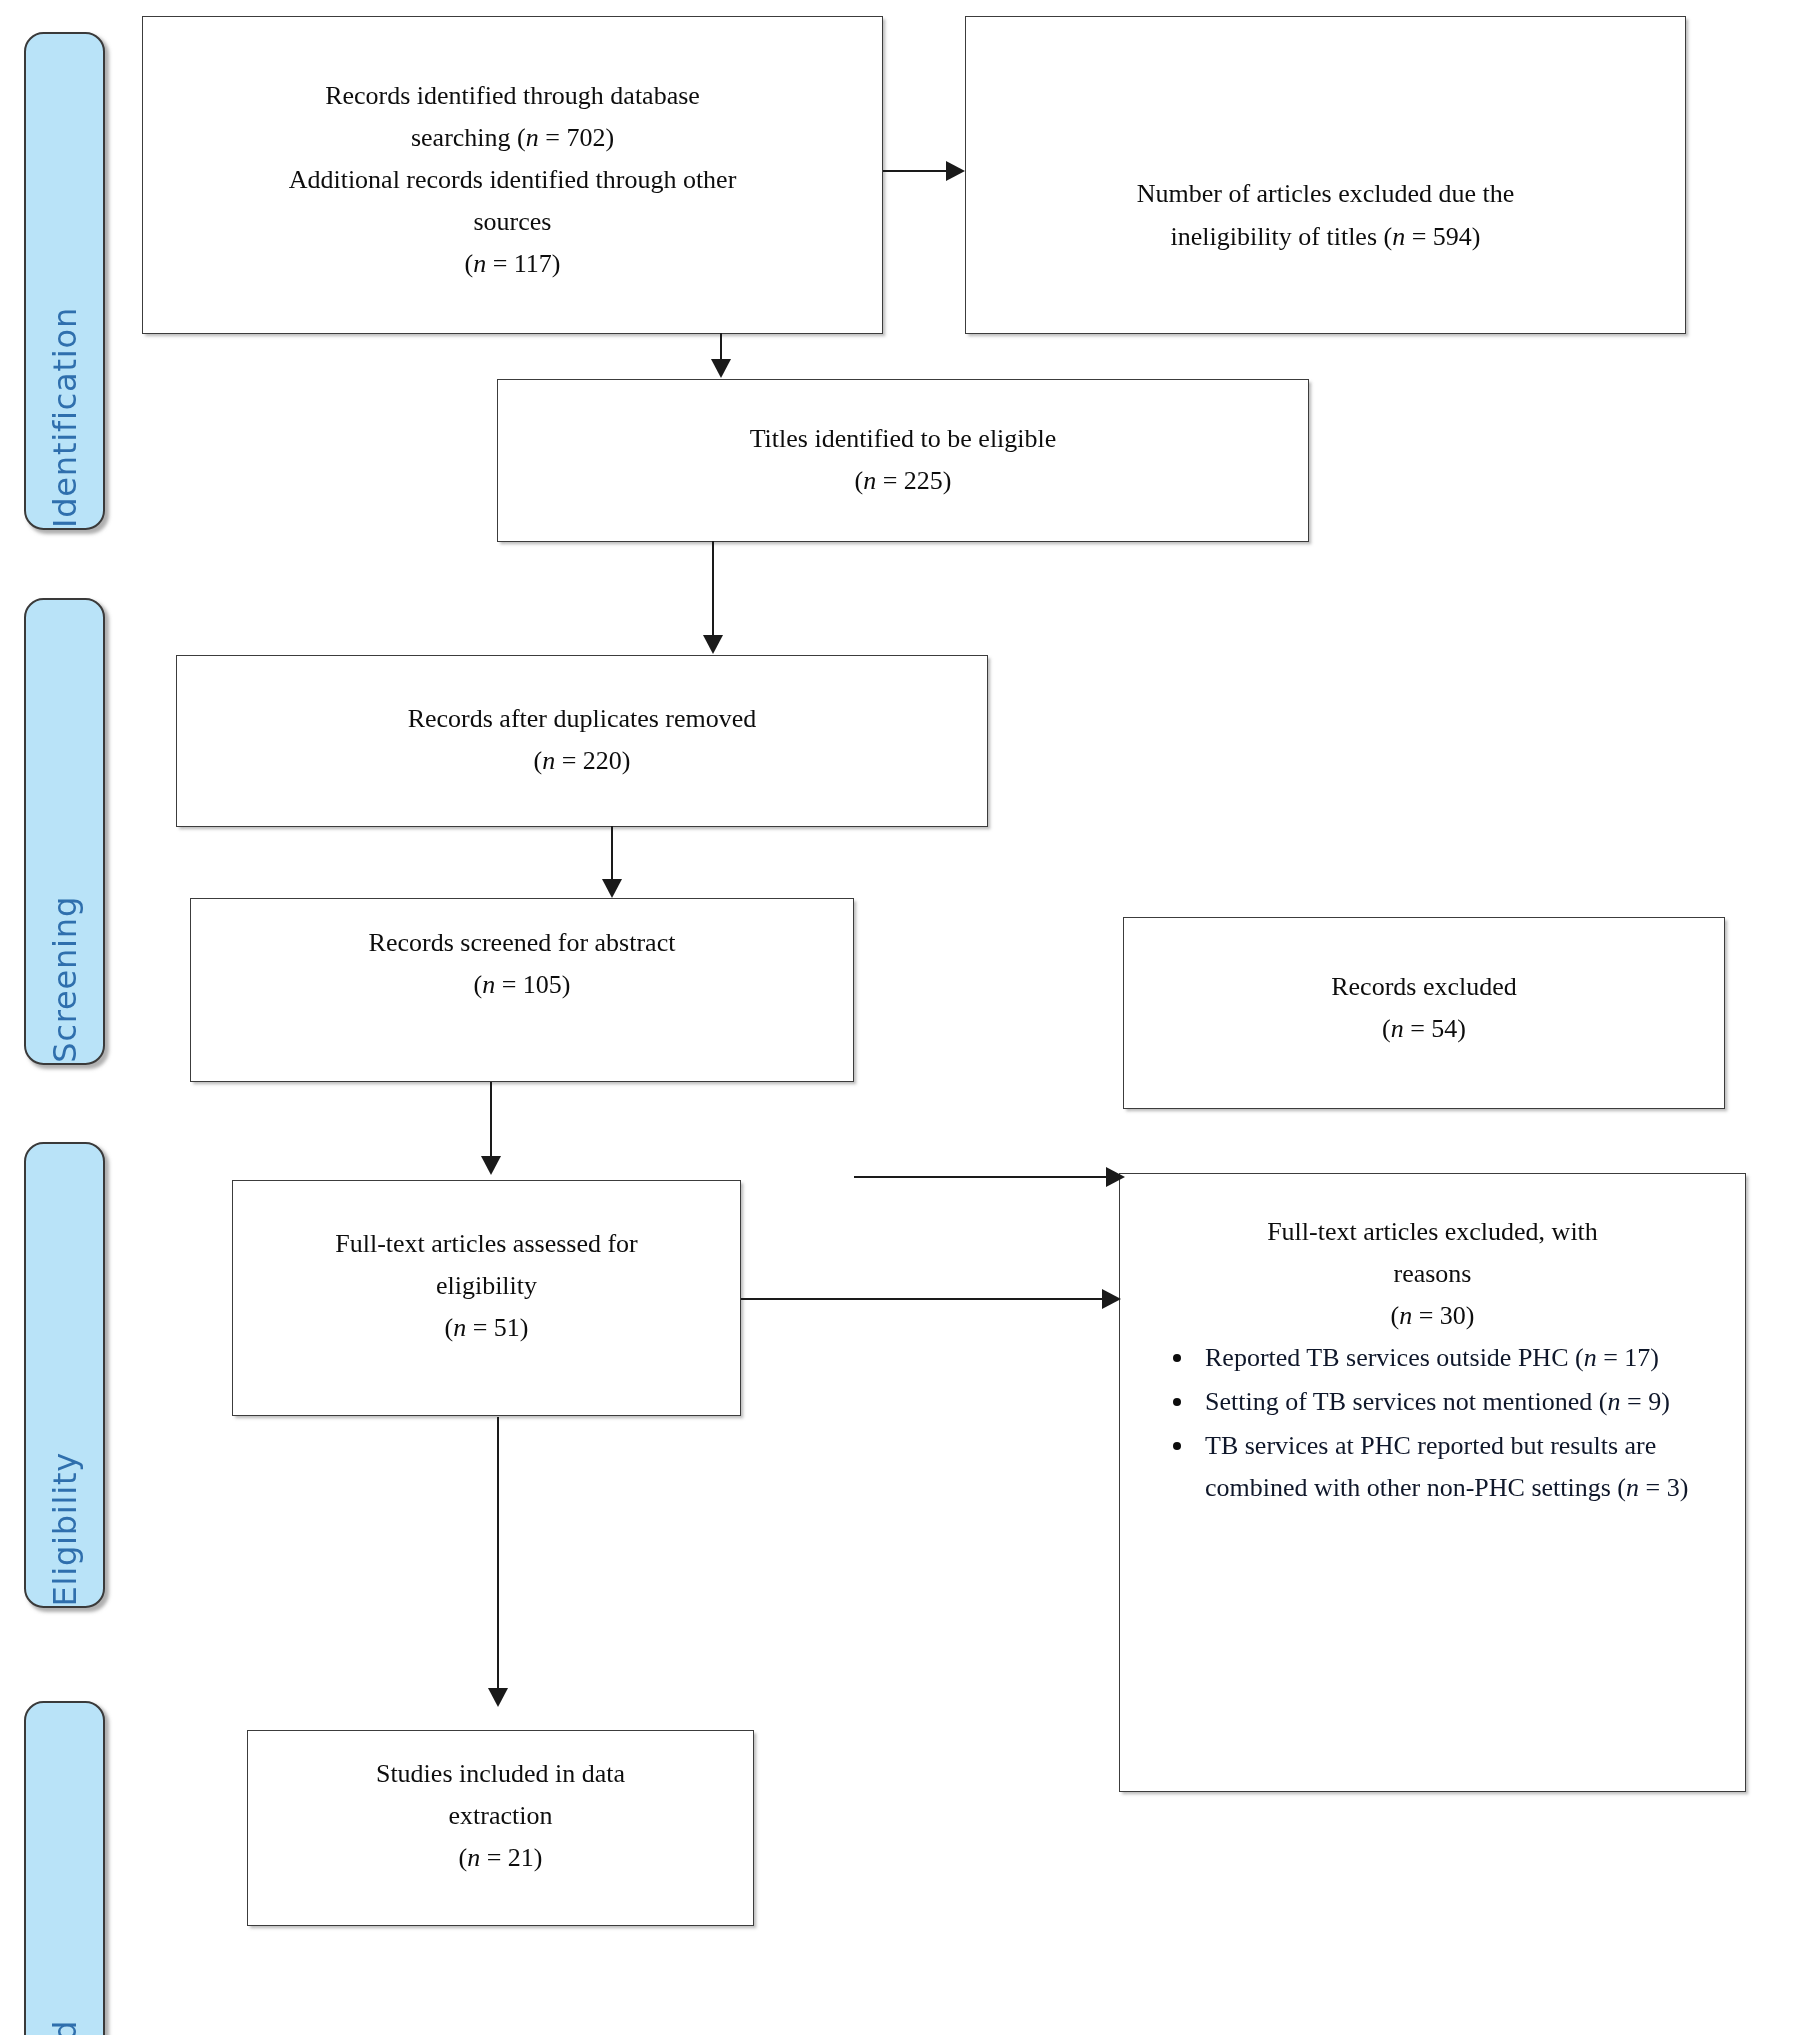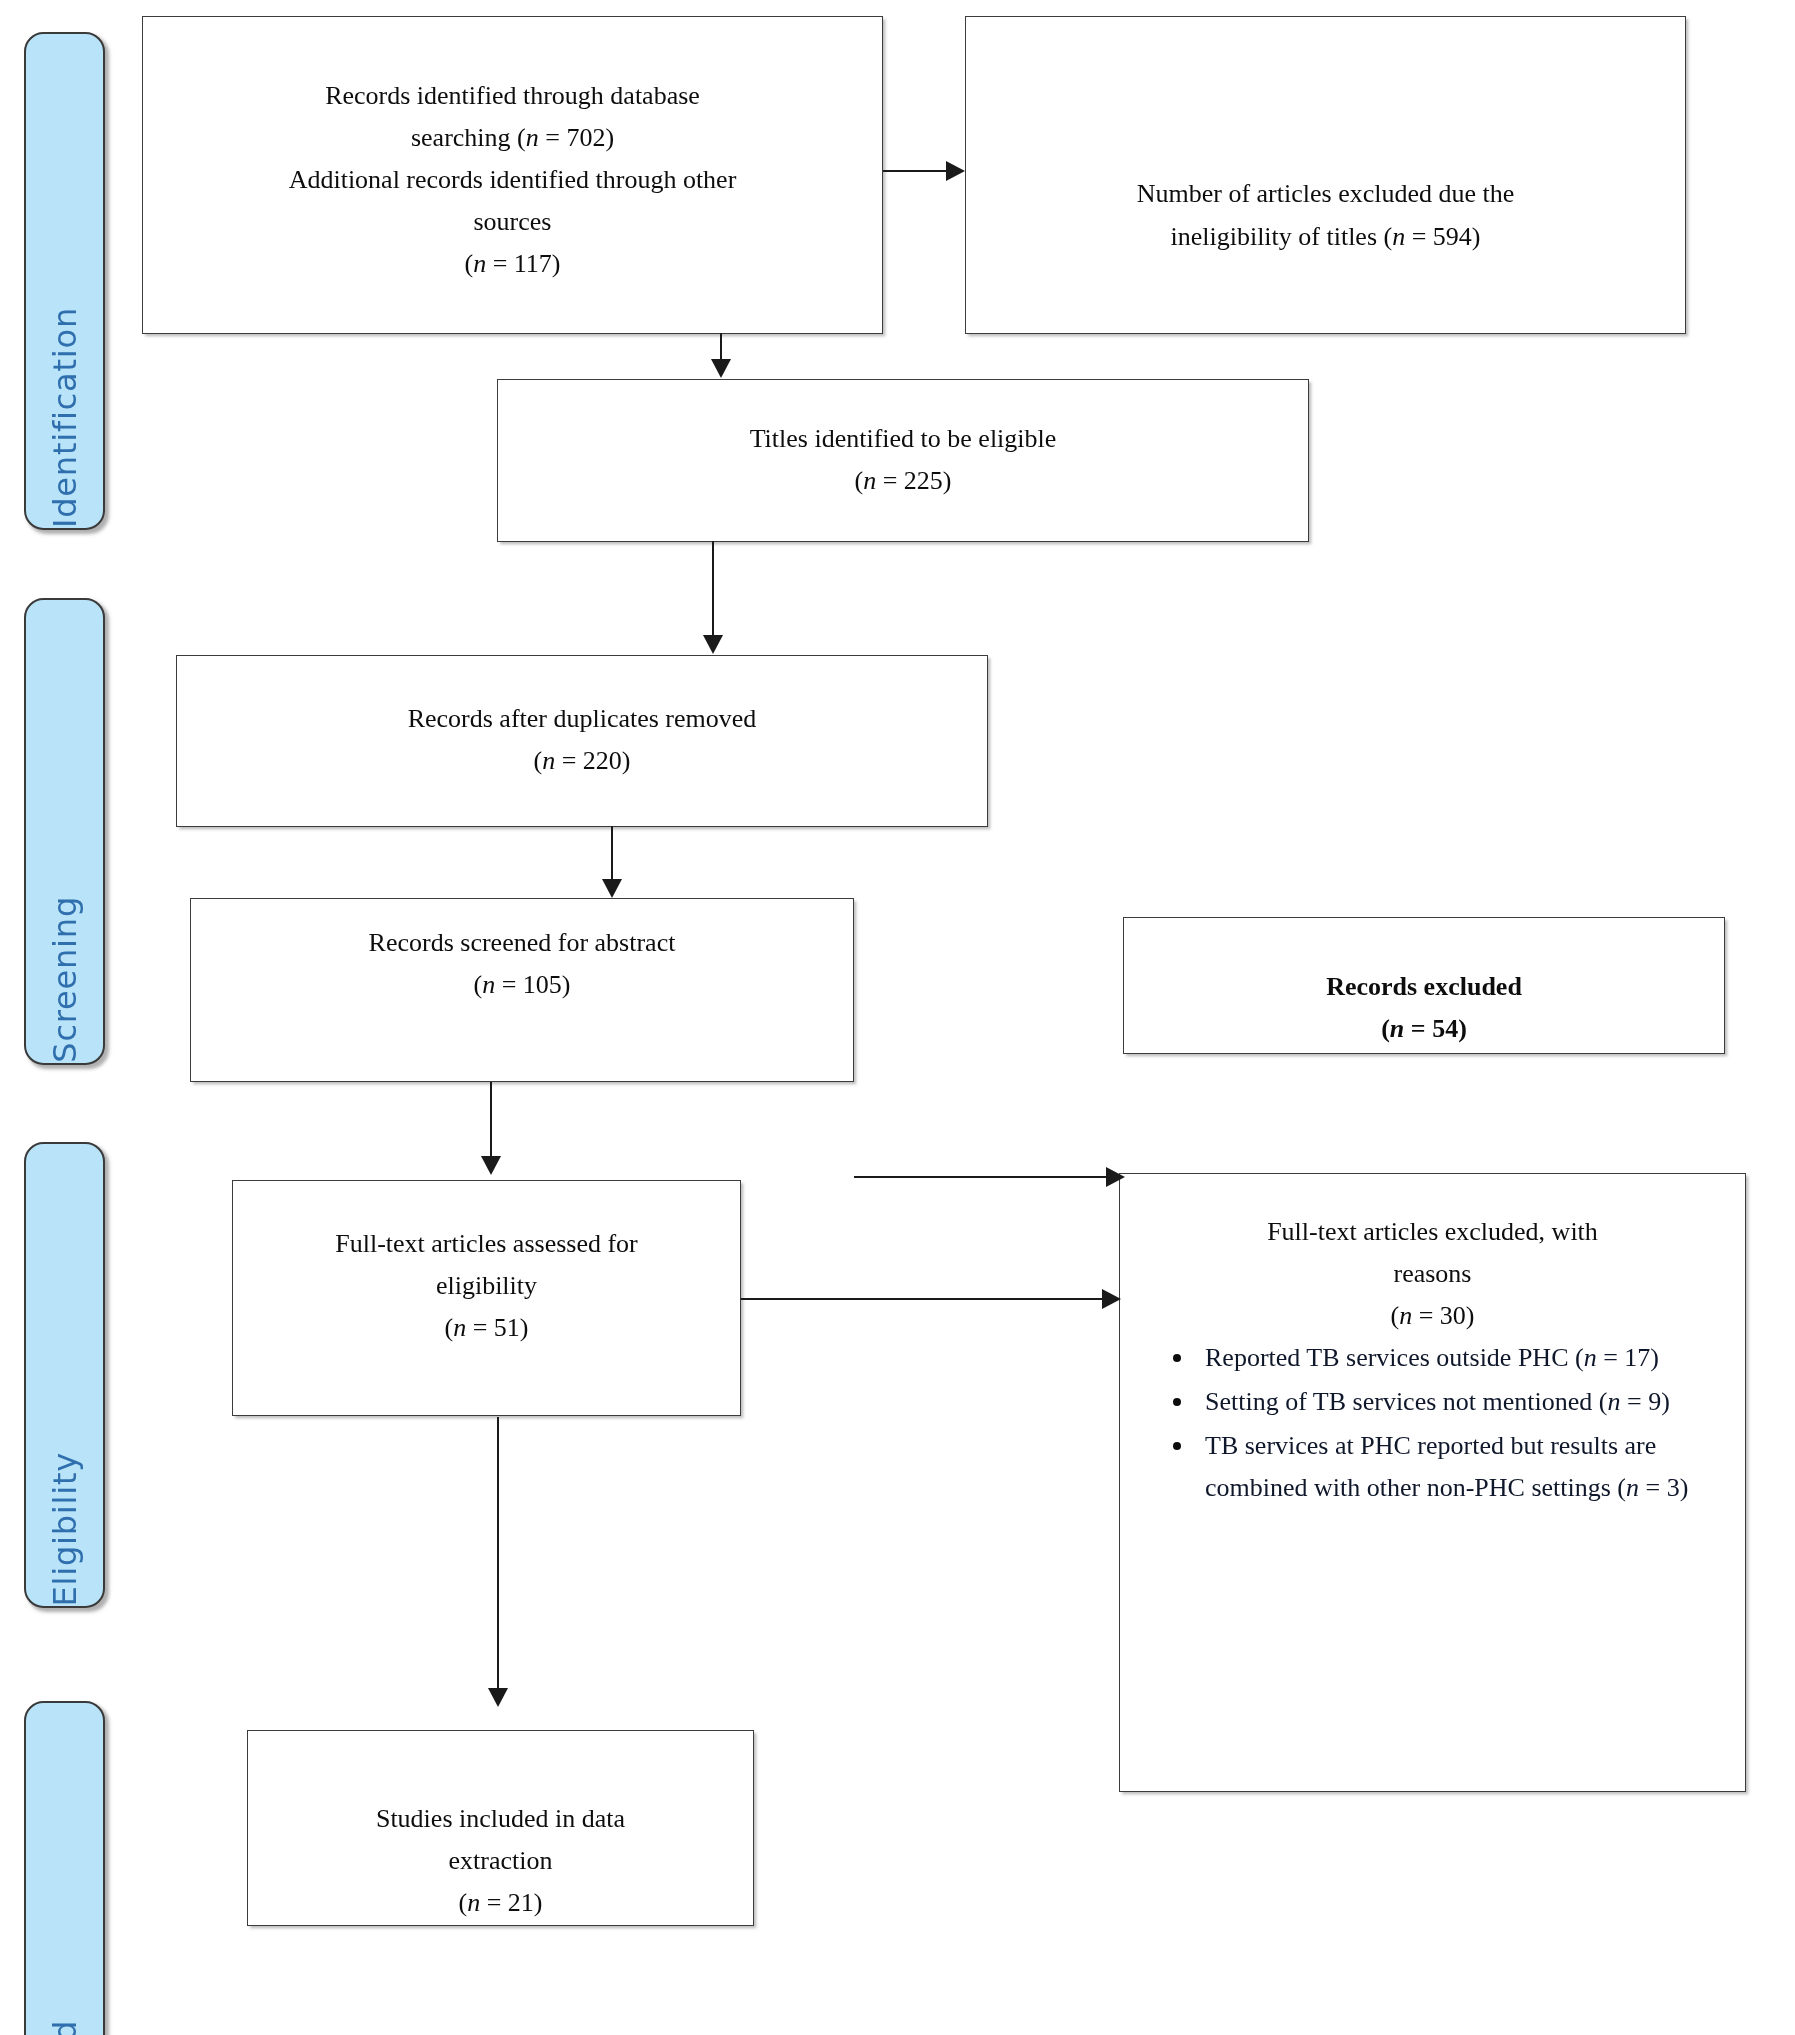--- a/index.html
+++ b/index.html
@@ -180,7 +180,7 @@
     </div>
   </div>
 
-  <div class="fbox" style="left:1123px; top:917px; width:602px; height:137px; padding-top:48px;font-weight:bold;">
+  <div class="fbox" style="left:1123px; top:917px; width:602px; height:192px; padding-top:48px;">
     <div class="btext">
       <span class="ln">Records excluded</span>
       <span class="ln"><span>(</span><span class="ital">n</span><span> = 54)</span></span>

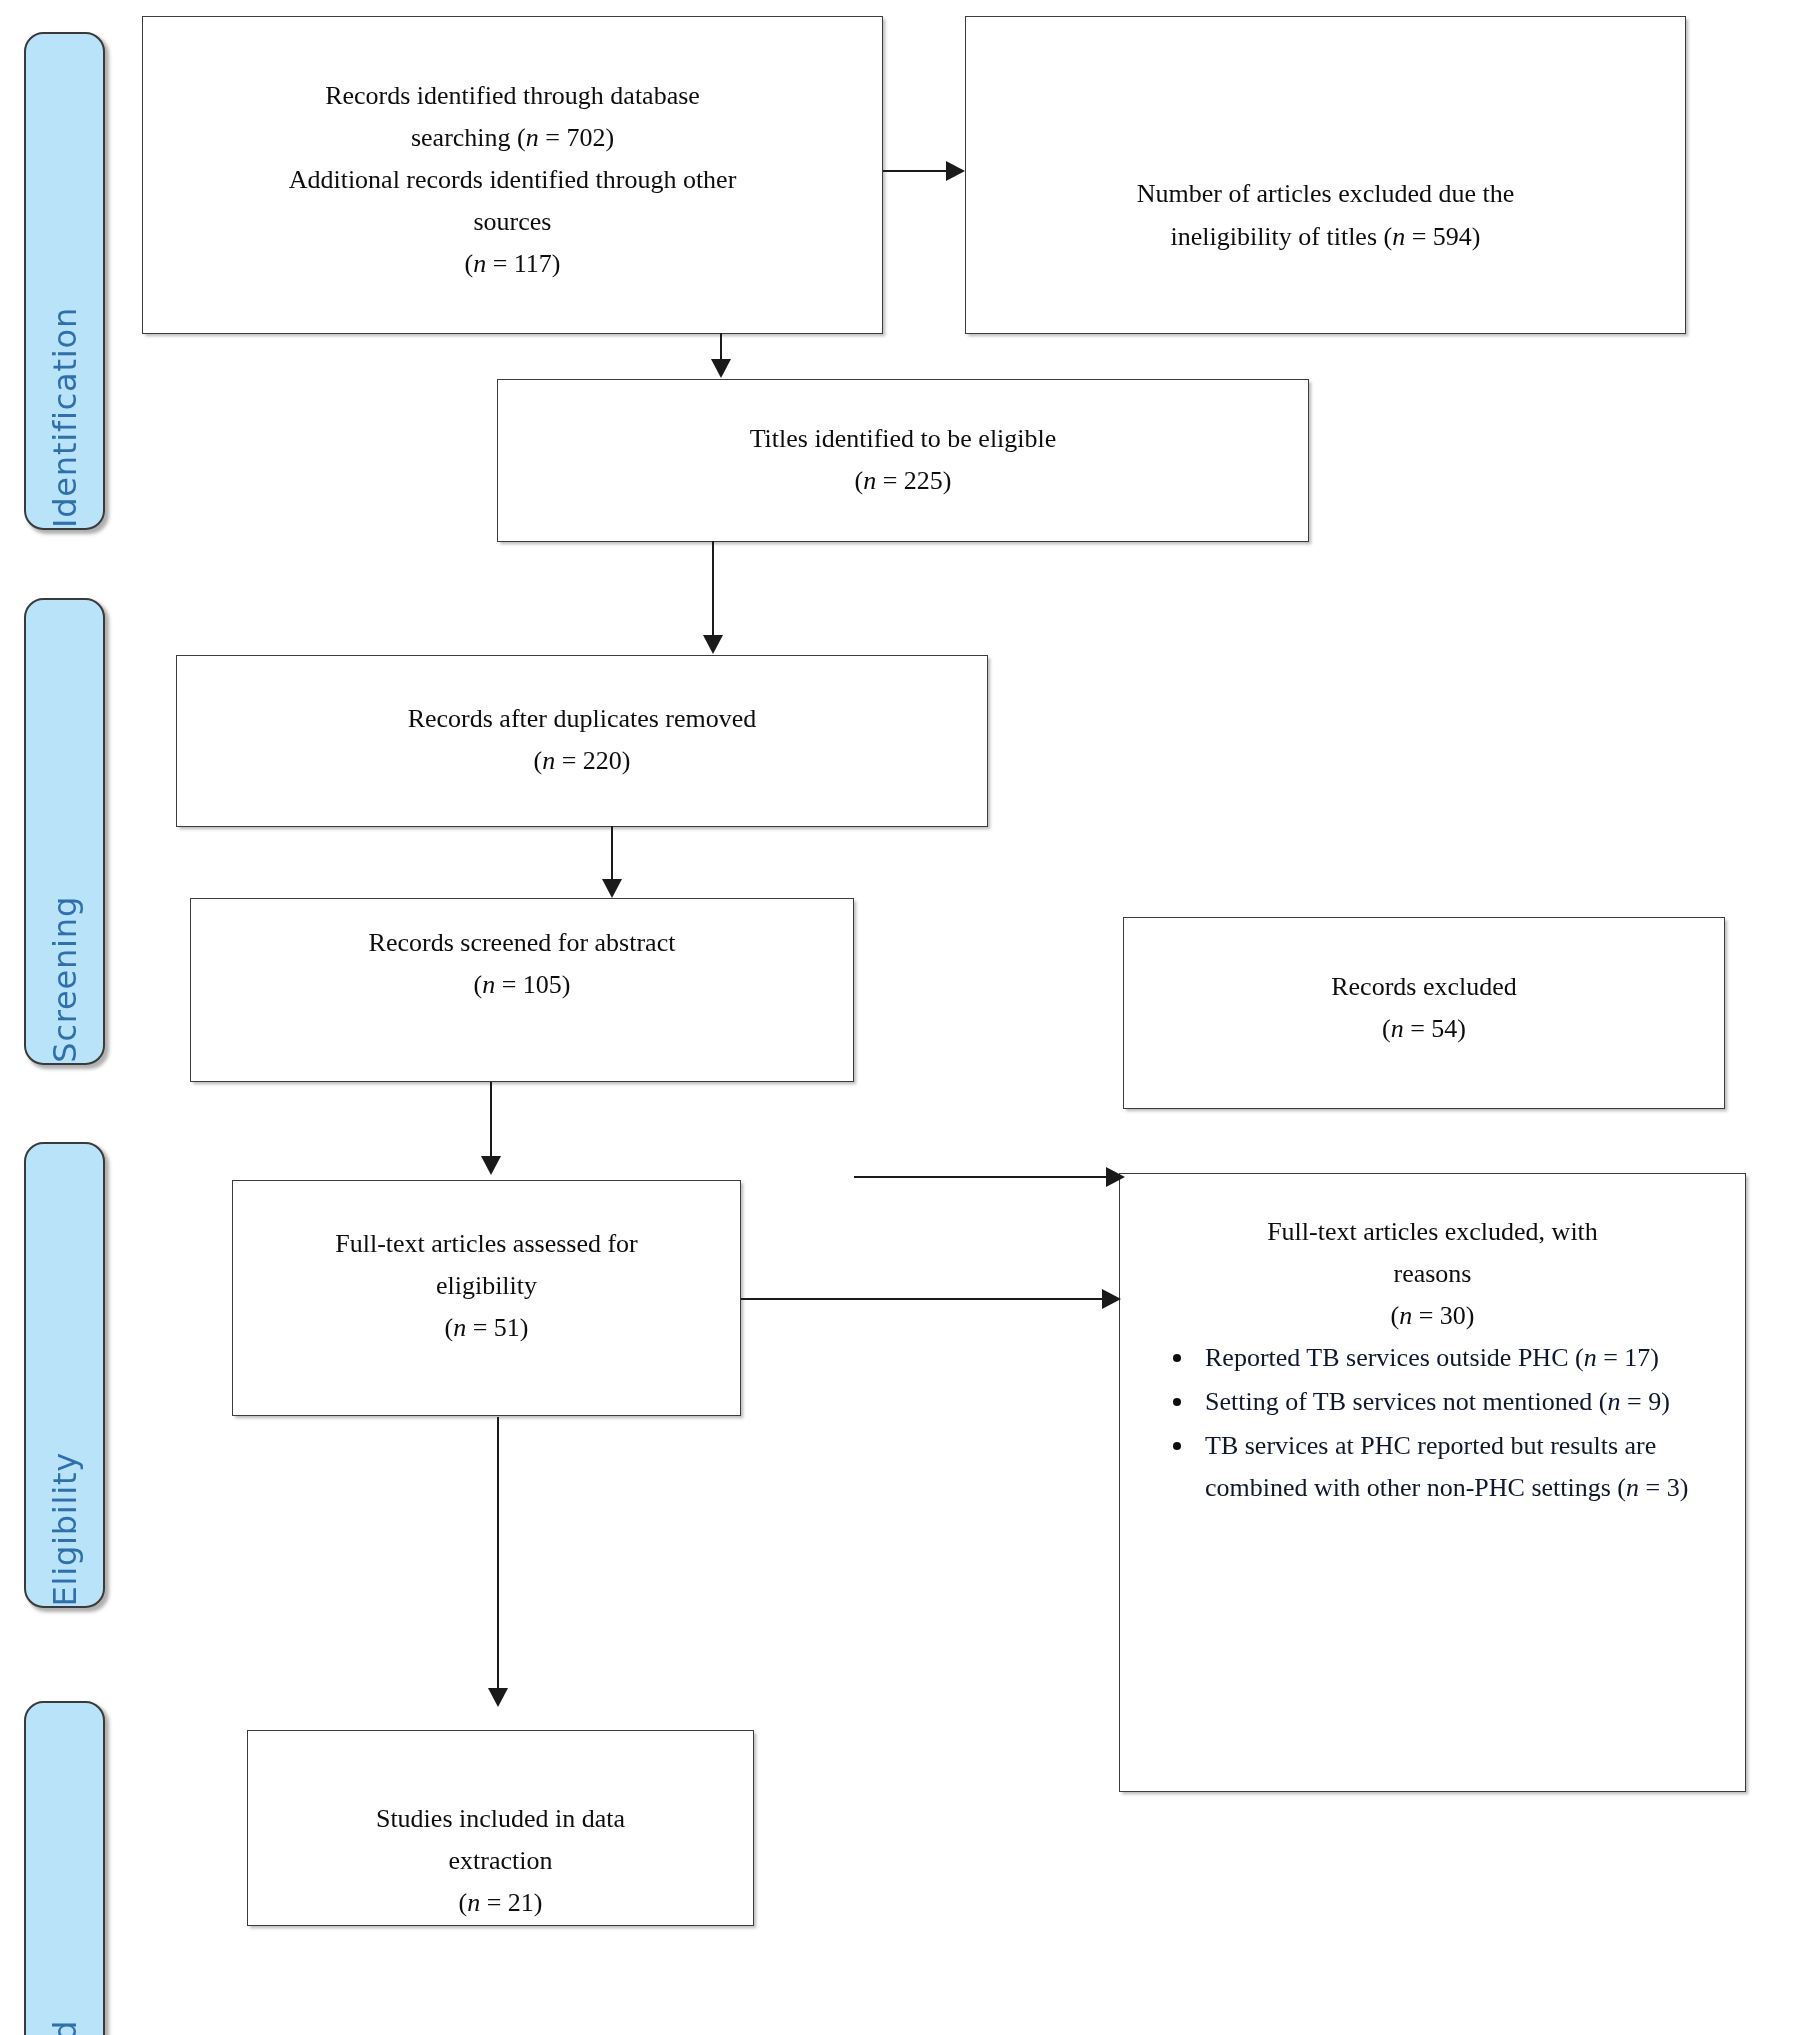--- a/index.html
+++ b/index.html
@@ -208,7 +208,7 @@
     </ul>
   </div>
 
-  <div class="fbox" style="left:247px; top:1730px; width:507px; height:196px; padding-top:67px;">
+  <div class="fbox" style="left:247px; top:1730px; width:507px; height:196px; padding-top:22px;">
     <div class="btext">
       <span class="ln">Studies included in data</span>
       <span class="ln">extraction</span>

